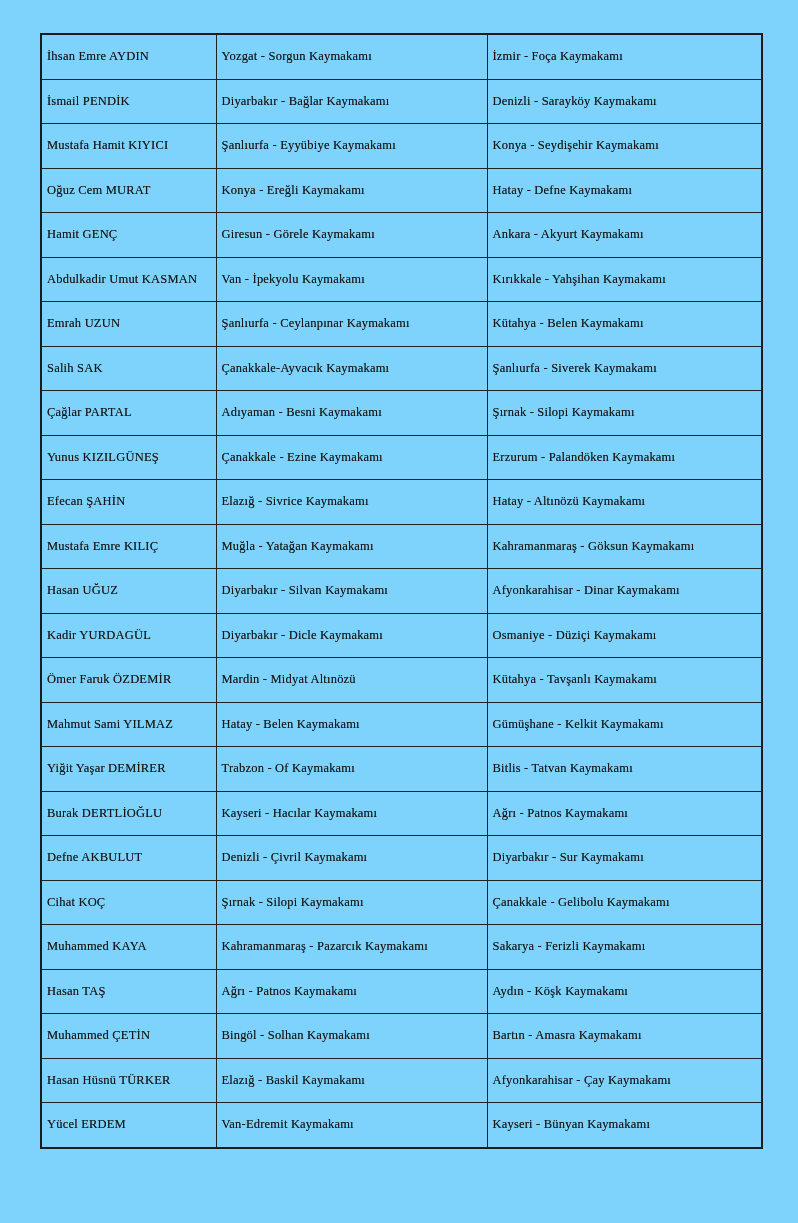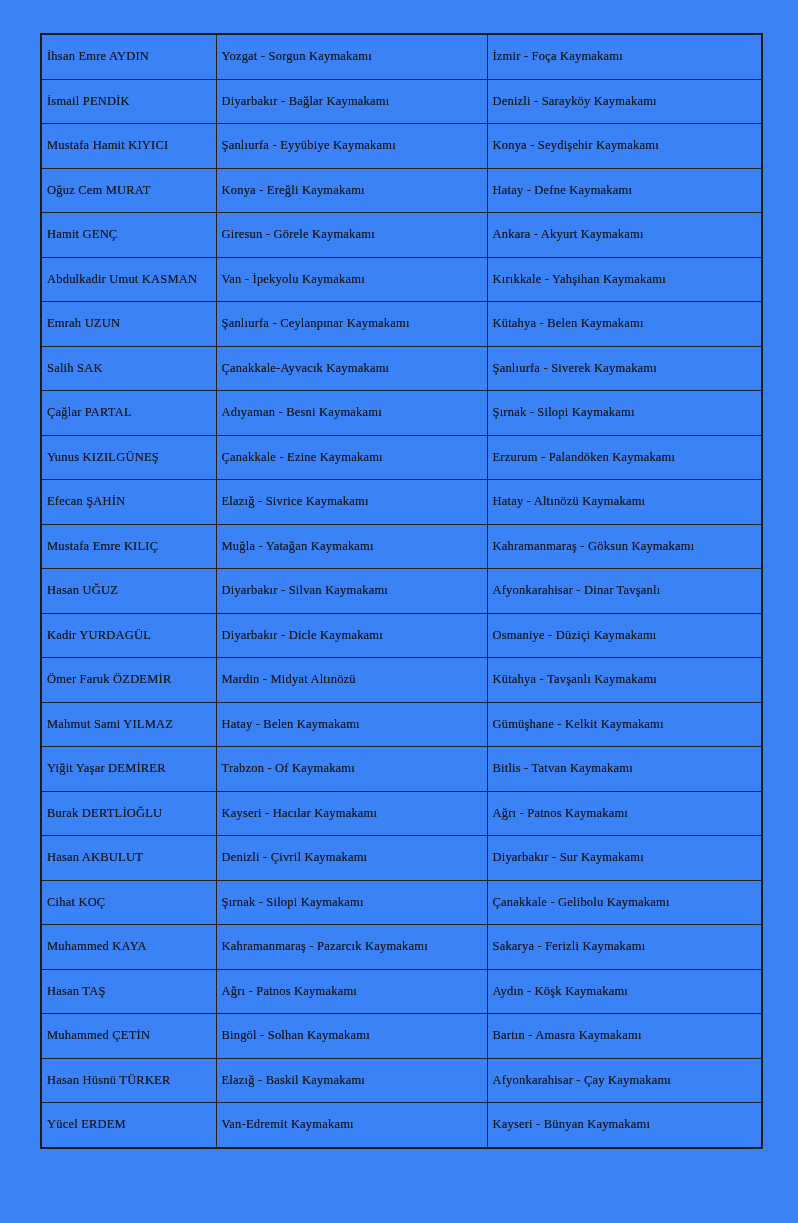--- a/index.html
+++ b/index.html
@@ -11,7 +11,7 @@
     position: relative;
     width: 798px;
     height: 1223px;
-    background: #3b82f6;
+    background: #7dd3fc;
     overflow: hidden;
     font-family: "Liberation Serif", "DejaVu Serif", serif;
   }

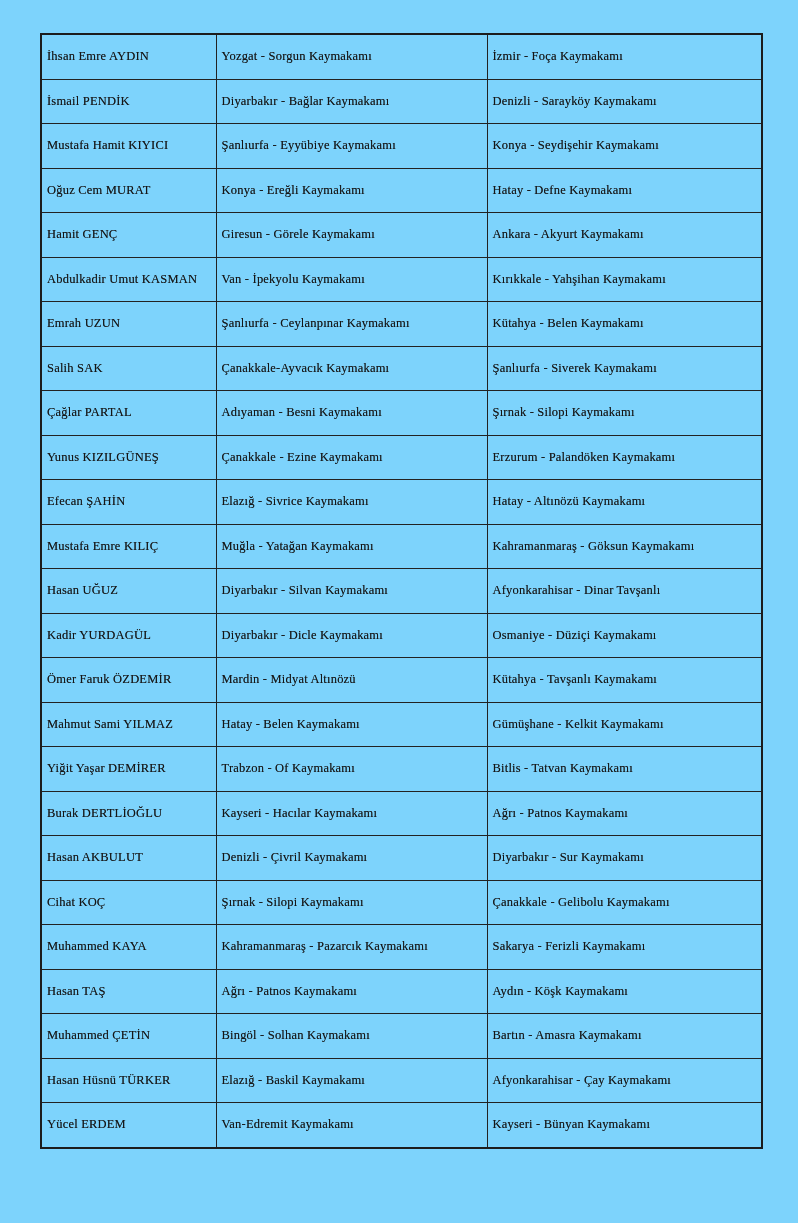--- a/index.html
+++ b/index.html
@@ -115,7 +115,7 @@
         <tr>
           <td>Hasan UĞUZ</td>
           <td>Diyarbakır - Silvan Kaymakamı</td>
-          <td>Afyonkarahisar - Dinar Tavşanlı</td>
+          <td>Afyonkarahisar - Dinar Kaymakamı</td>
         </tr>
         <tr>
           <td>Kadir YURDAGÜL</td>

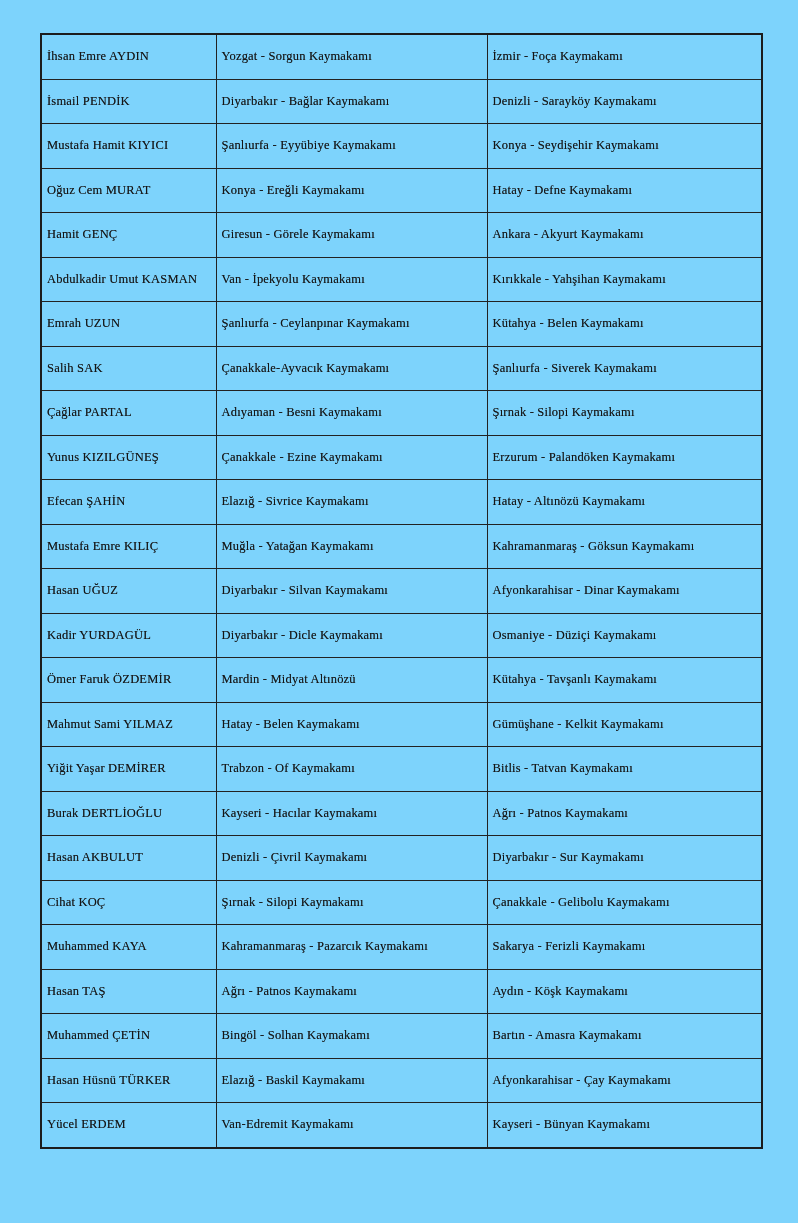--- a/index.html
+++ b/index.html
@@ -143,7 +143,7 @@
           <td>Ağrı - Patnos Kaymakamı</td>
         </tr>
         <tr>
-          <td>Hasan AKBULUT</td>
+          <td>Defne AKBULUT</td>
           <td>Denizli - Çivril Kaymakamı</td>
           <td>Diyarbakır - Sur Kaymakamı</td>
         </tr>

